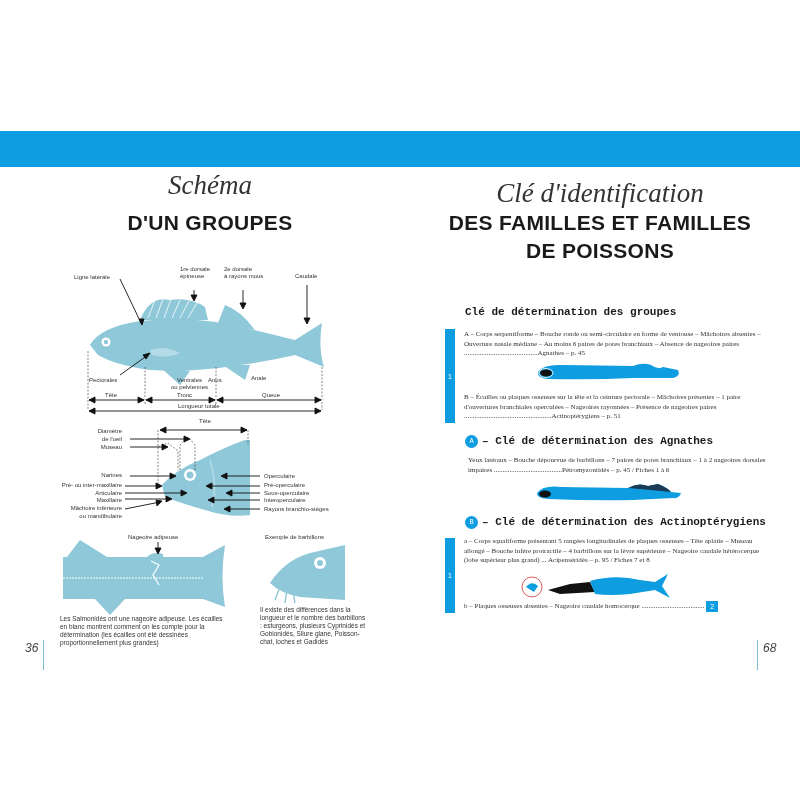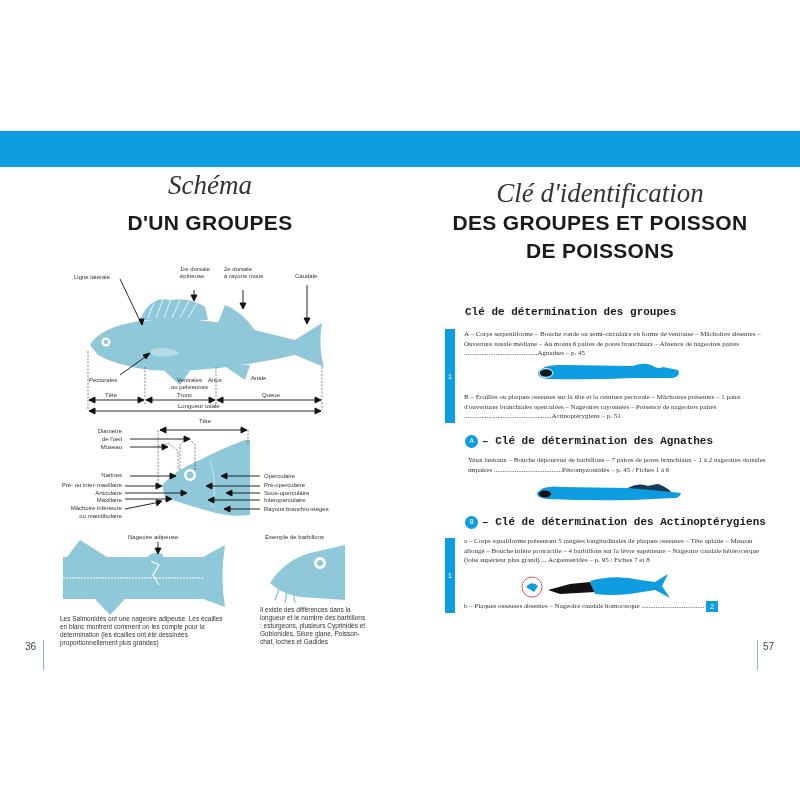--- a/index.html
+++ b/index.html
@@ -209,7 +209,7 @@
 <div class="page-rule" style="left:43px; top:640px; height:30px;"></div>
 
 <div class="title-script" style="left:455px; top:178px; width:290px;">Clé d'identification</div>
-<div class="title-caps" style="left:440px; top:208px; width:320px;">DES GROUPES ET POISSON</div>
+<div class="title-caps" style="left:440px; top:208px; width:320px;">DES FAMILLES ET FAMILLES</div>
 <div class="title-caps" style="left:440px; top:236px; width:320px;">DE POISSONS</div>
 
 <div class="section-h" style="left:465px; top:306px;">Clé de détermination des groupes</div>

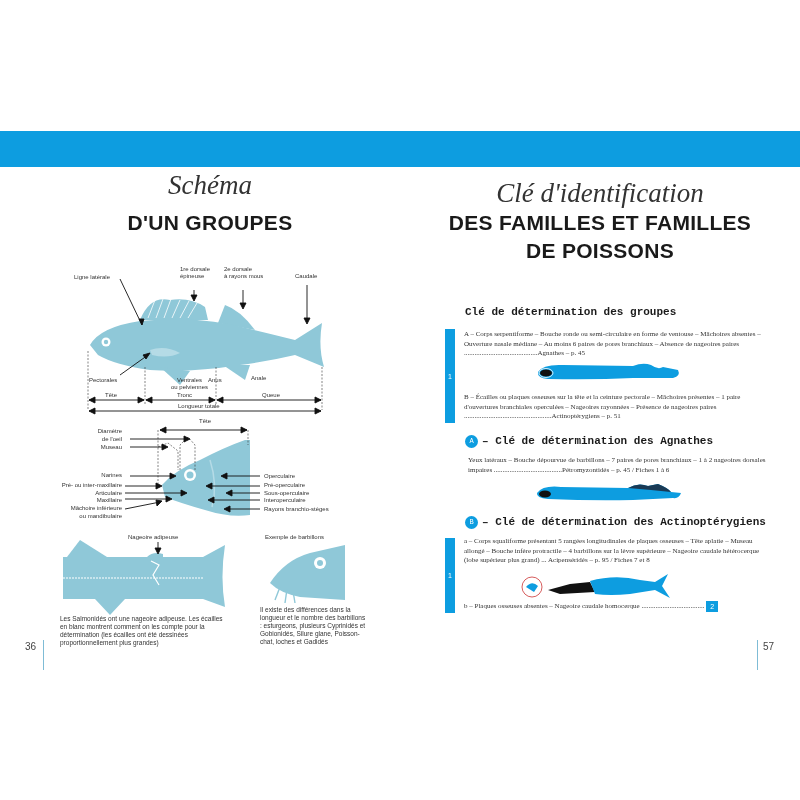--- a/index.html
+++ b/index.html
@@ -18,7 +18,7 @@
 
   .caption { position: absolute; font-size: 6.5px; line-height: 8px; color: #333; }
 
-  .page-num { position: absolute; font-size: 10px; color: #444; }
+  .page-num { position: absolute; font-size: 12px; color: #444; font-style: italic; }
   .page-rule { position: absolute; width: 1px; background: #7fbcd6; }
 
   .section-h { position: absolute; font-weight: bold; font-size: 11px; color: #1a1a1a; font-family: Liberation Mono, monospace; }

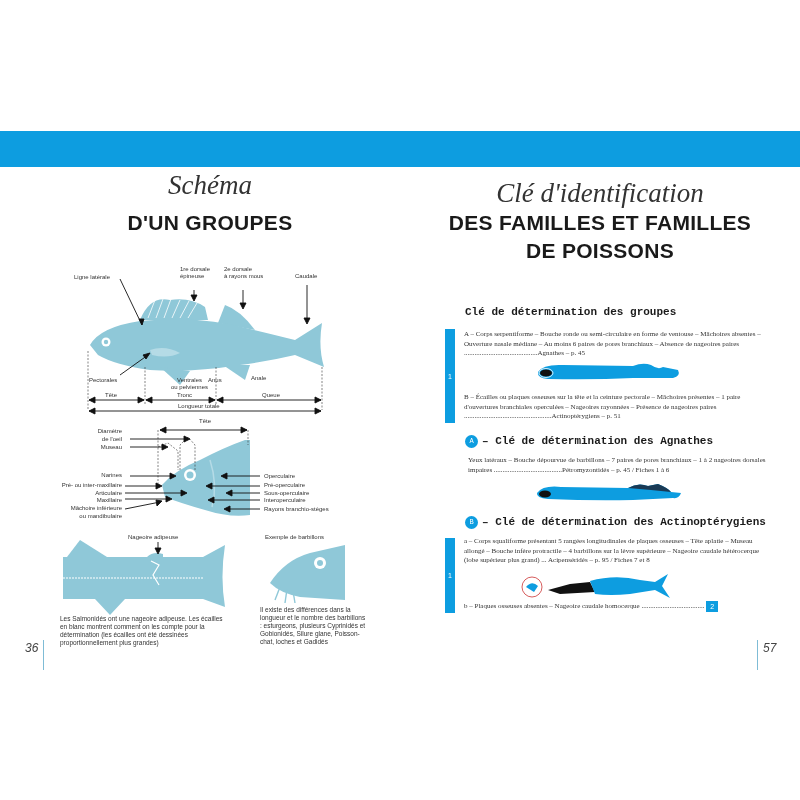--- a/index.html
+++ b/index.html
@@ -259,7 +259,7 @@
   <span>b – Plaques osseuses absentes – Nageoire caudale homocerque </span><span class="dots">....................................</span> <span class="sq-badge">2</span>
 </div>
 
-<div class="page-num" style="left:763px; top:641px;">57</div>
+<div class="page-num" style="left:763px; top:641px;">68</div>
 <div class="page-rule" style="left:757px; top:640px; height:30px;"></div>
 
 </body></html>

